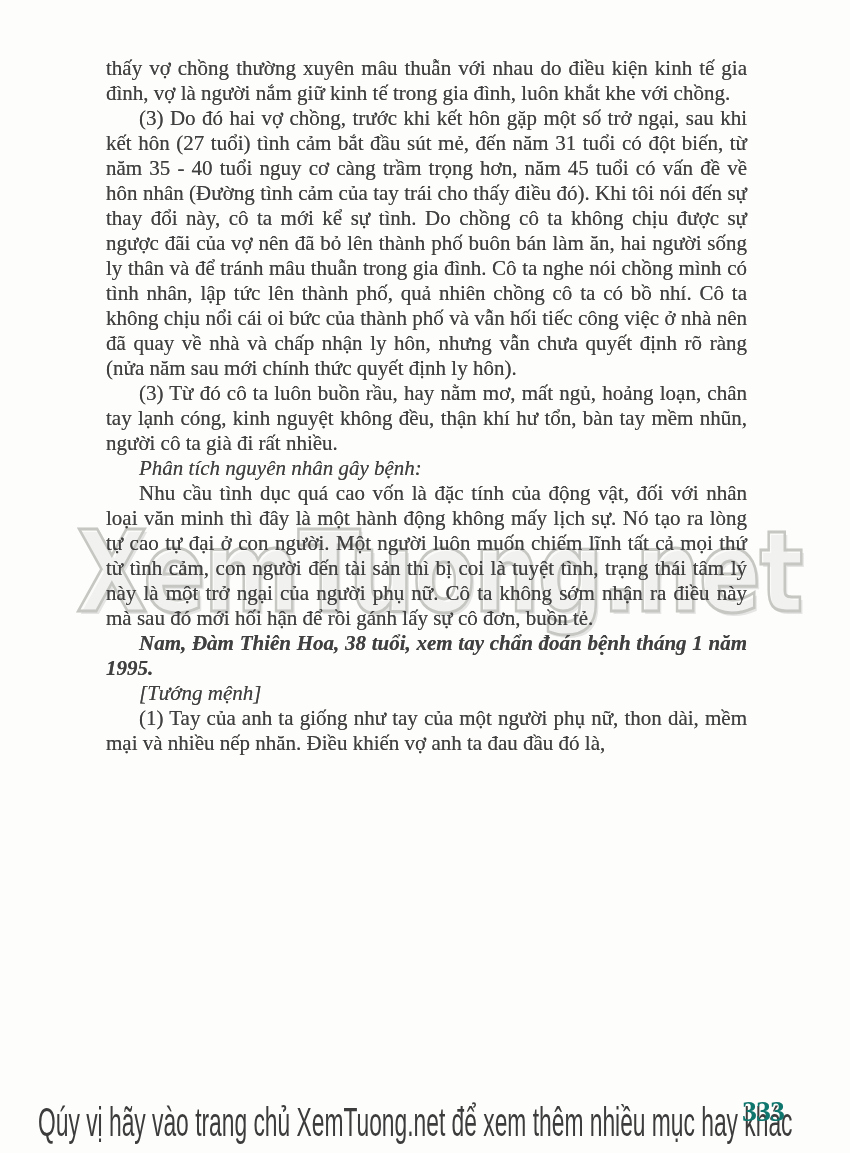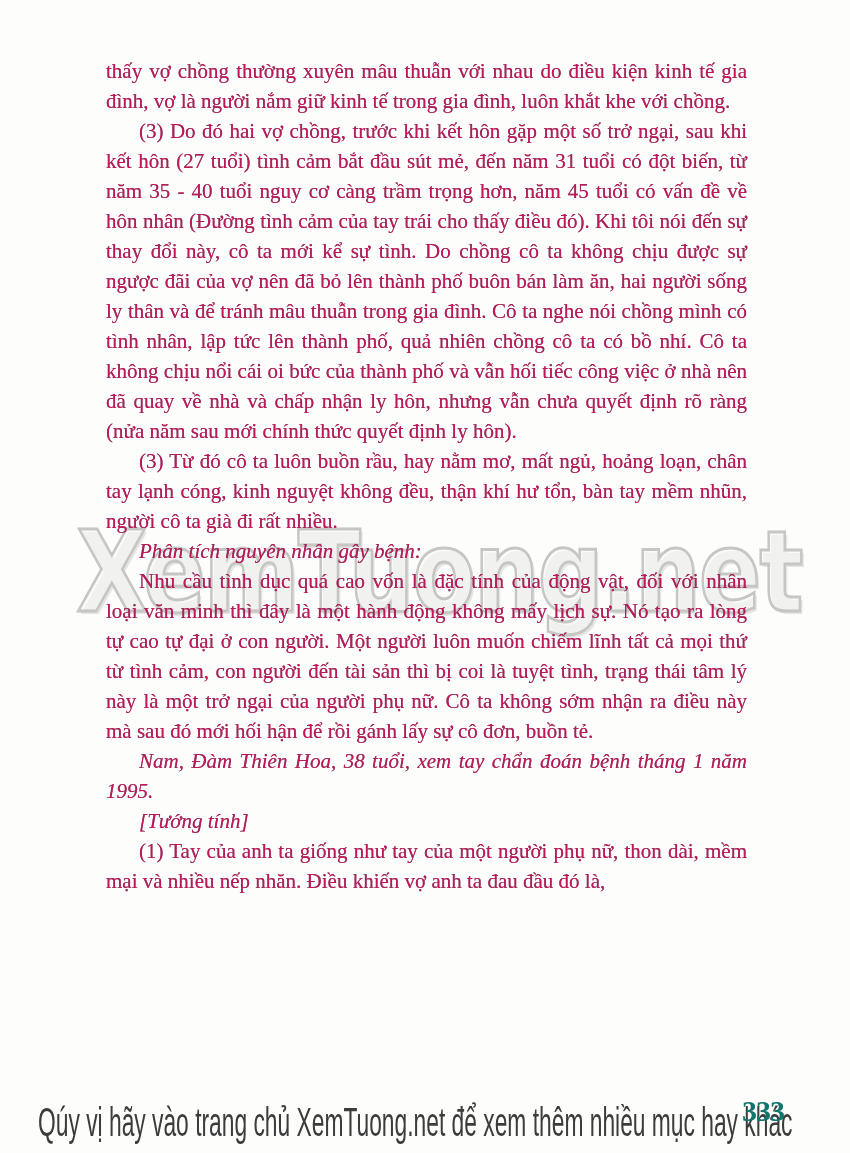--- a/index.html
+++ b/index.html
@@ -32,8 +32,8 @@
     position:absolute;
     left:106px;top:56px;width:641px;
     font-size:21px;
-    line-height:30px;
-    color:#be185d;
+    line-height:25px;
+    color:#404040;
     text-align:justify;
     z-index:2;
     text-shadow:0 0 0.4px rgba(0,0,0,0.55);

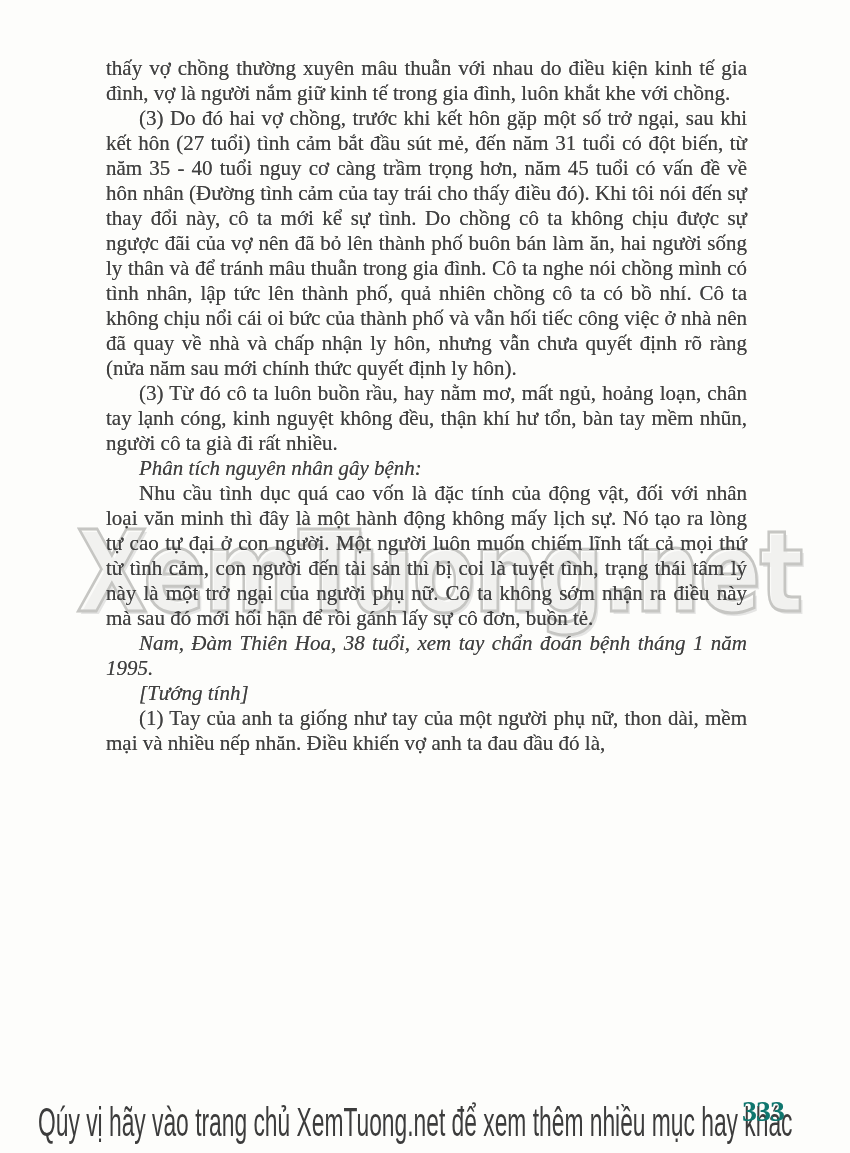--- a/index.html
+++ b/index.html
@@ -41,7 +41,7 @@
   .body-text p{margin:0;text-indent:33px;}
   .body-text p.no-indent{text-indent:0;}
   .body-text p.italic{font-style:italic;}
-  .body-text p.bold-italic{font-style:italic;font-weight:normal;}
+  .body-text p.bold-italic{font-style:italic;font-weight:bold;}
   .footer{
     position:absolute;
     left:38px;top:1100px;

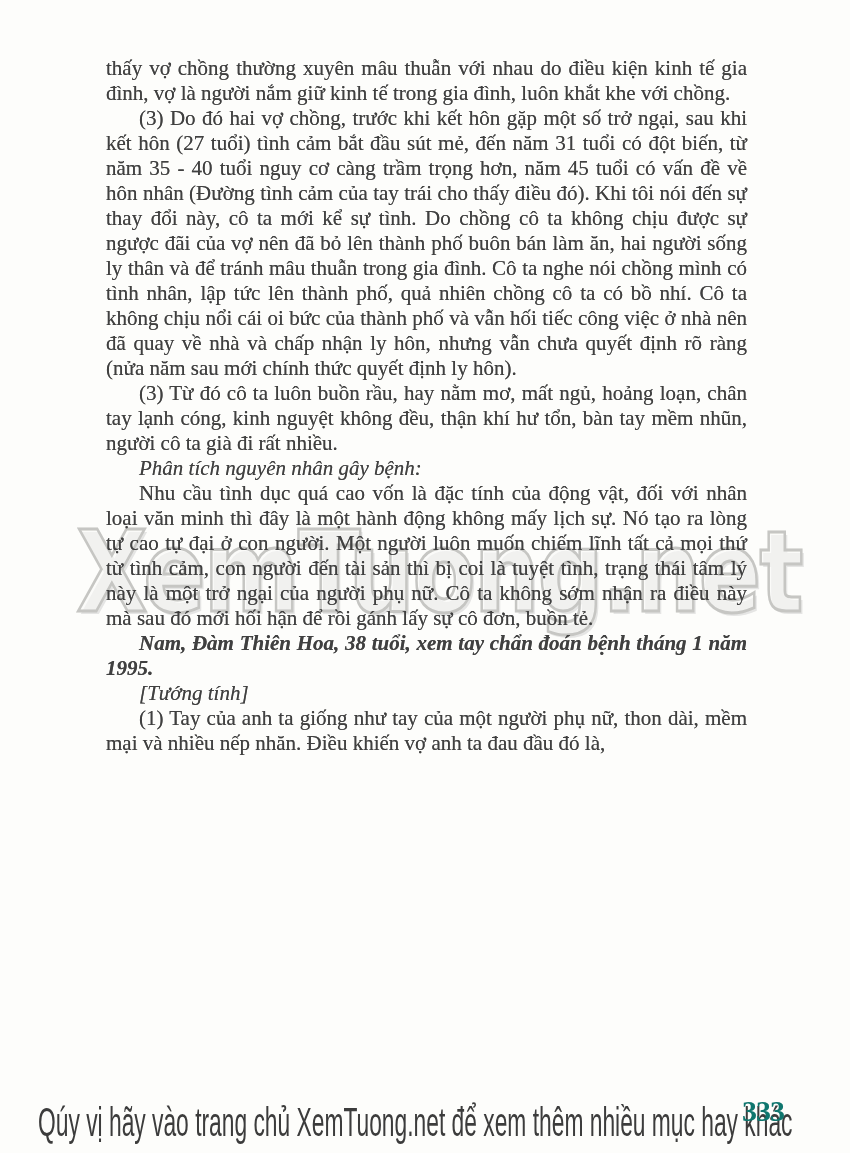--- a/index.html
+++ b/index.html
@@ -79,7 +79,7 @@
     <p class="italic">Phân tích nguyên nhân gây bệnh:</p>
     <p>Nhu cầu tình dục quá cao vốn là đặc tính của động vật, đối với nhân loại văn minh thì đây là một hành động không mấy lịch sự. Nó tạo ra lòng tự cao tự đại ở con người. Một người luôn muốn chiếm lĩnh tất cả mọi thứ từ tình cảm, con người đến tài sản thì bị coi là tuyệt tình, trạng thái tâm lý này là một trở ngại của người phụ nữ. Cô ta không sớm nhận ra điều này mà sau đó mới hối hận để rồi gánh lấy sự cô đơn, buồn tẻ.</p>
     <p class="bold-italic">Nam, Đàm Thiên Hoa, 38 tuổi, xem tay chẩn đoán bệnh tháng 1 năm 1995.</p>
-    <p class="italic">[Tướng tính]</p>
+    <p class="italic">[Tướng mệnh]</p>
     <p>(1) Tay của anh ta giống như tay của một người phụ nữ, thon dài, mềm mại và nhiều nếp nhăn. Điều khiến vợ anh ta đau đầu đó là,</p>
   </div>
 

